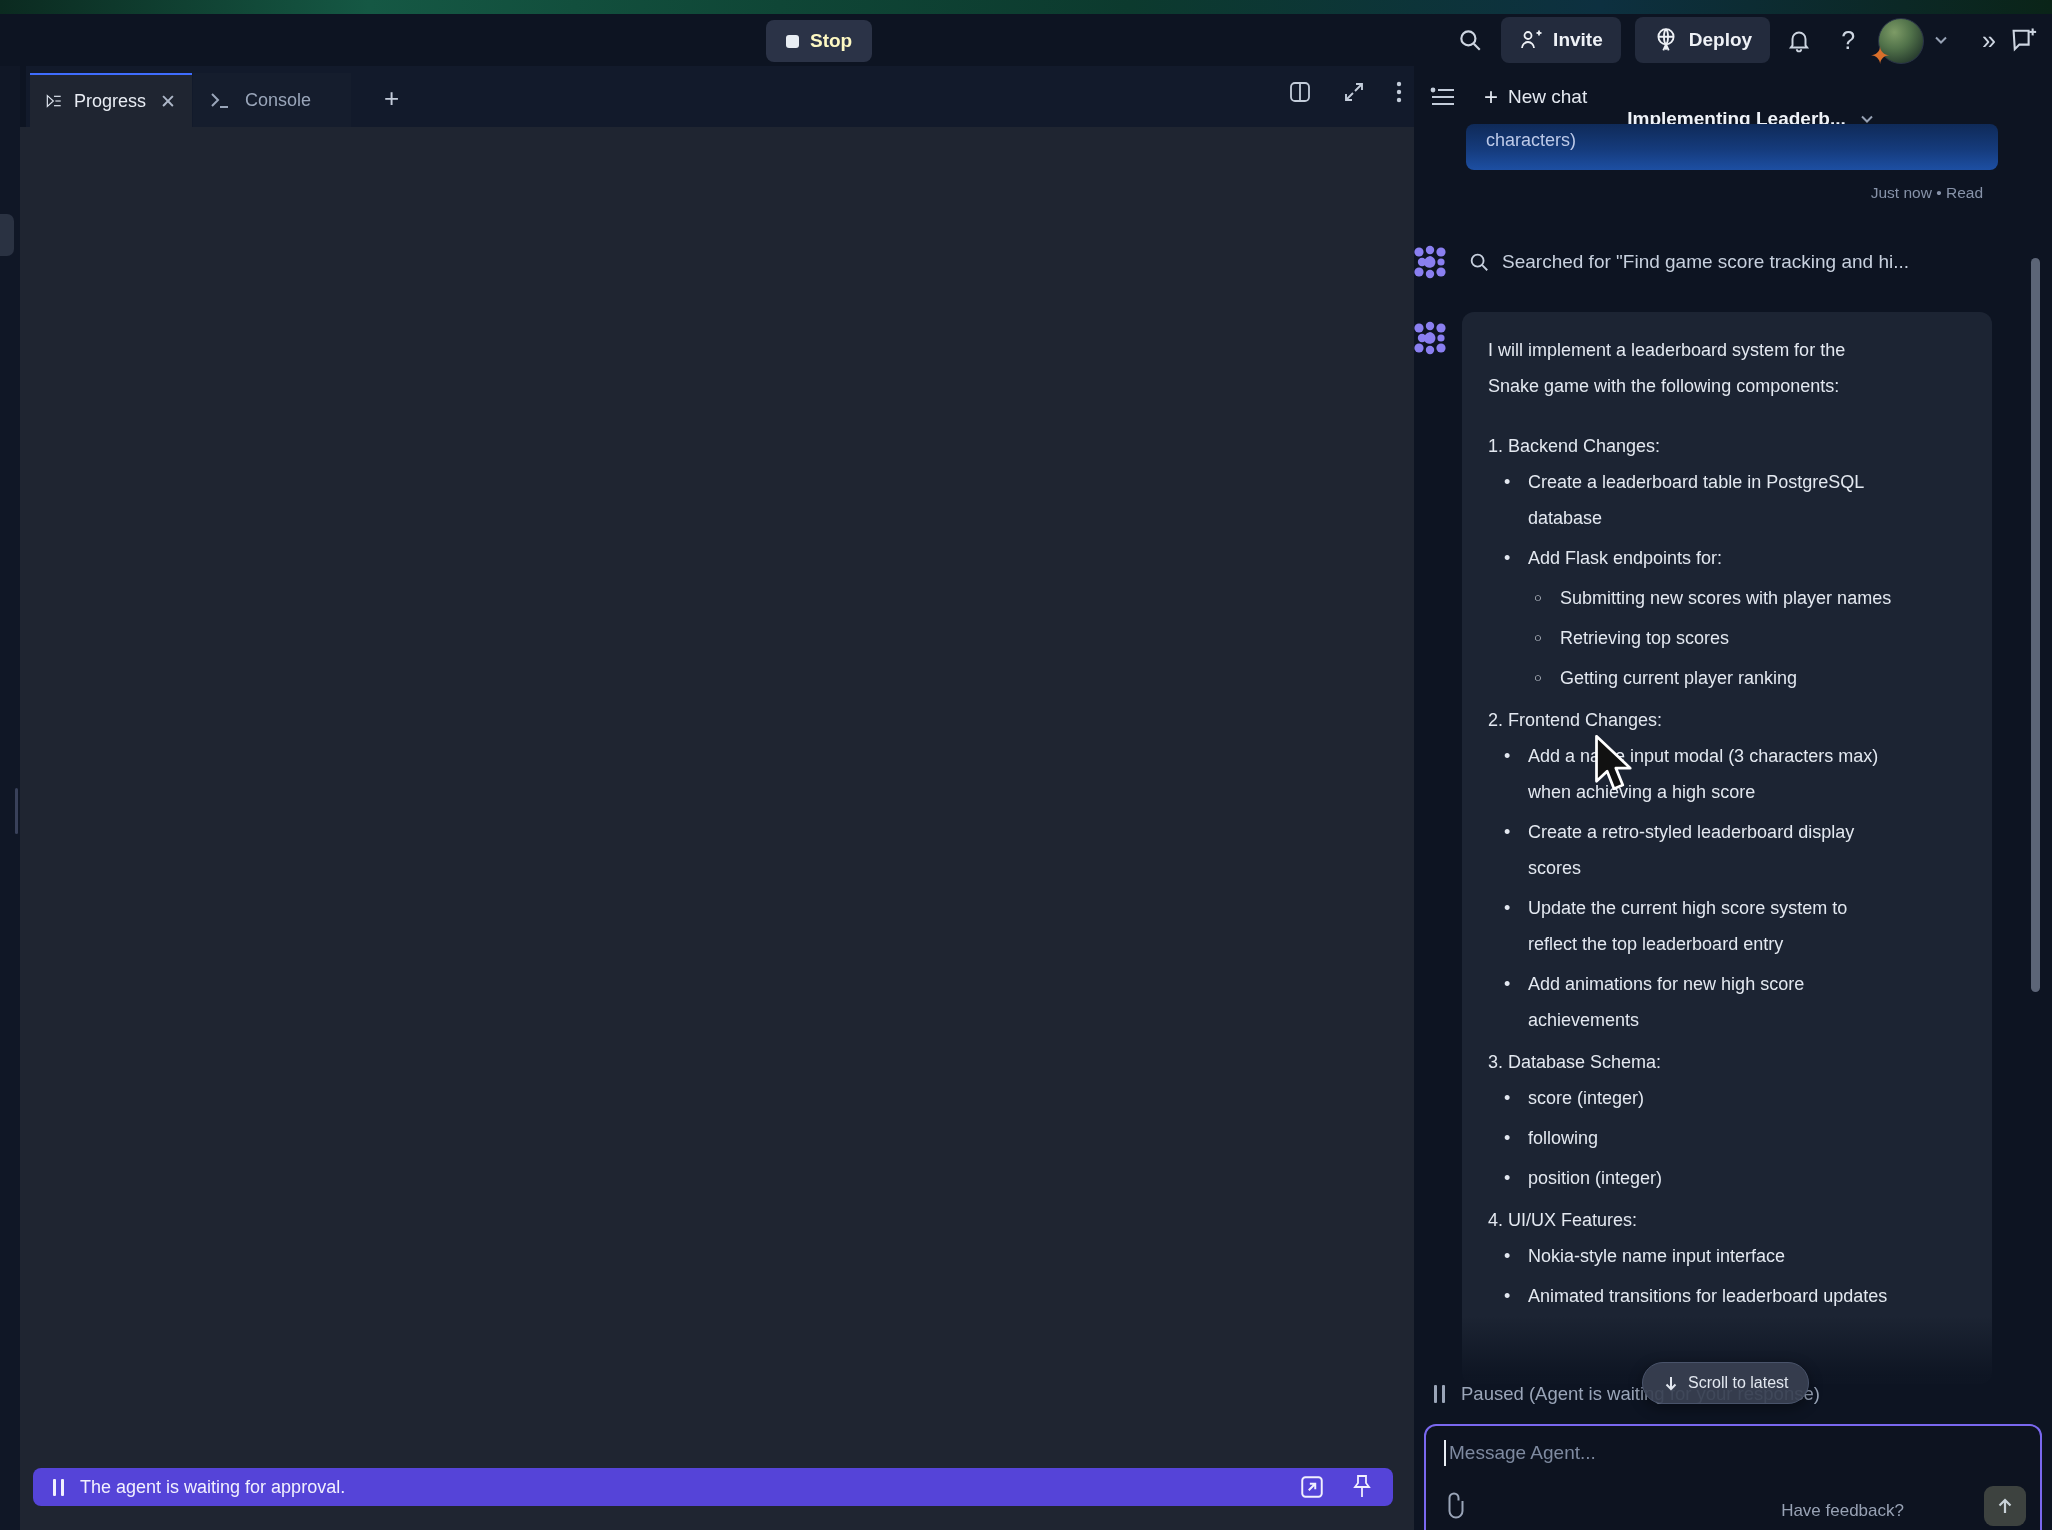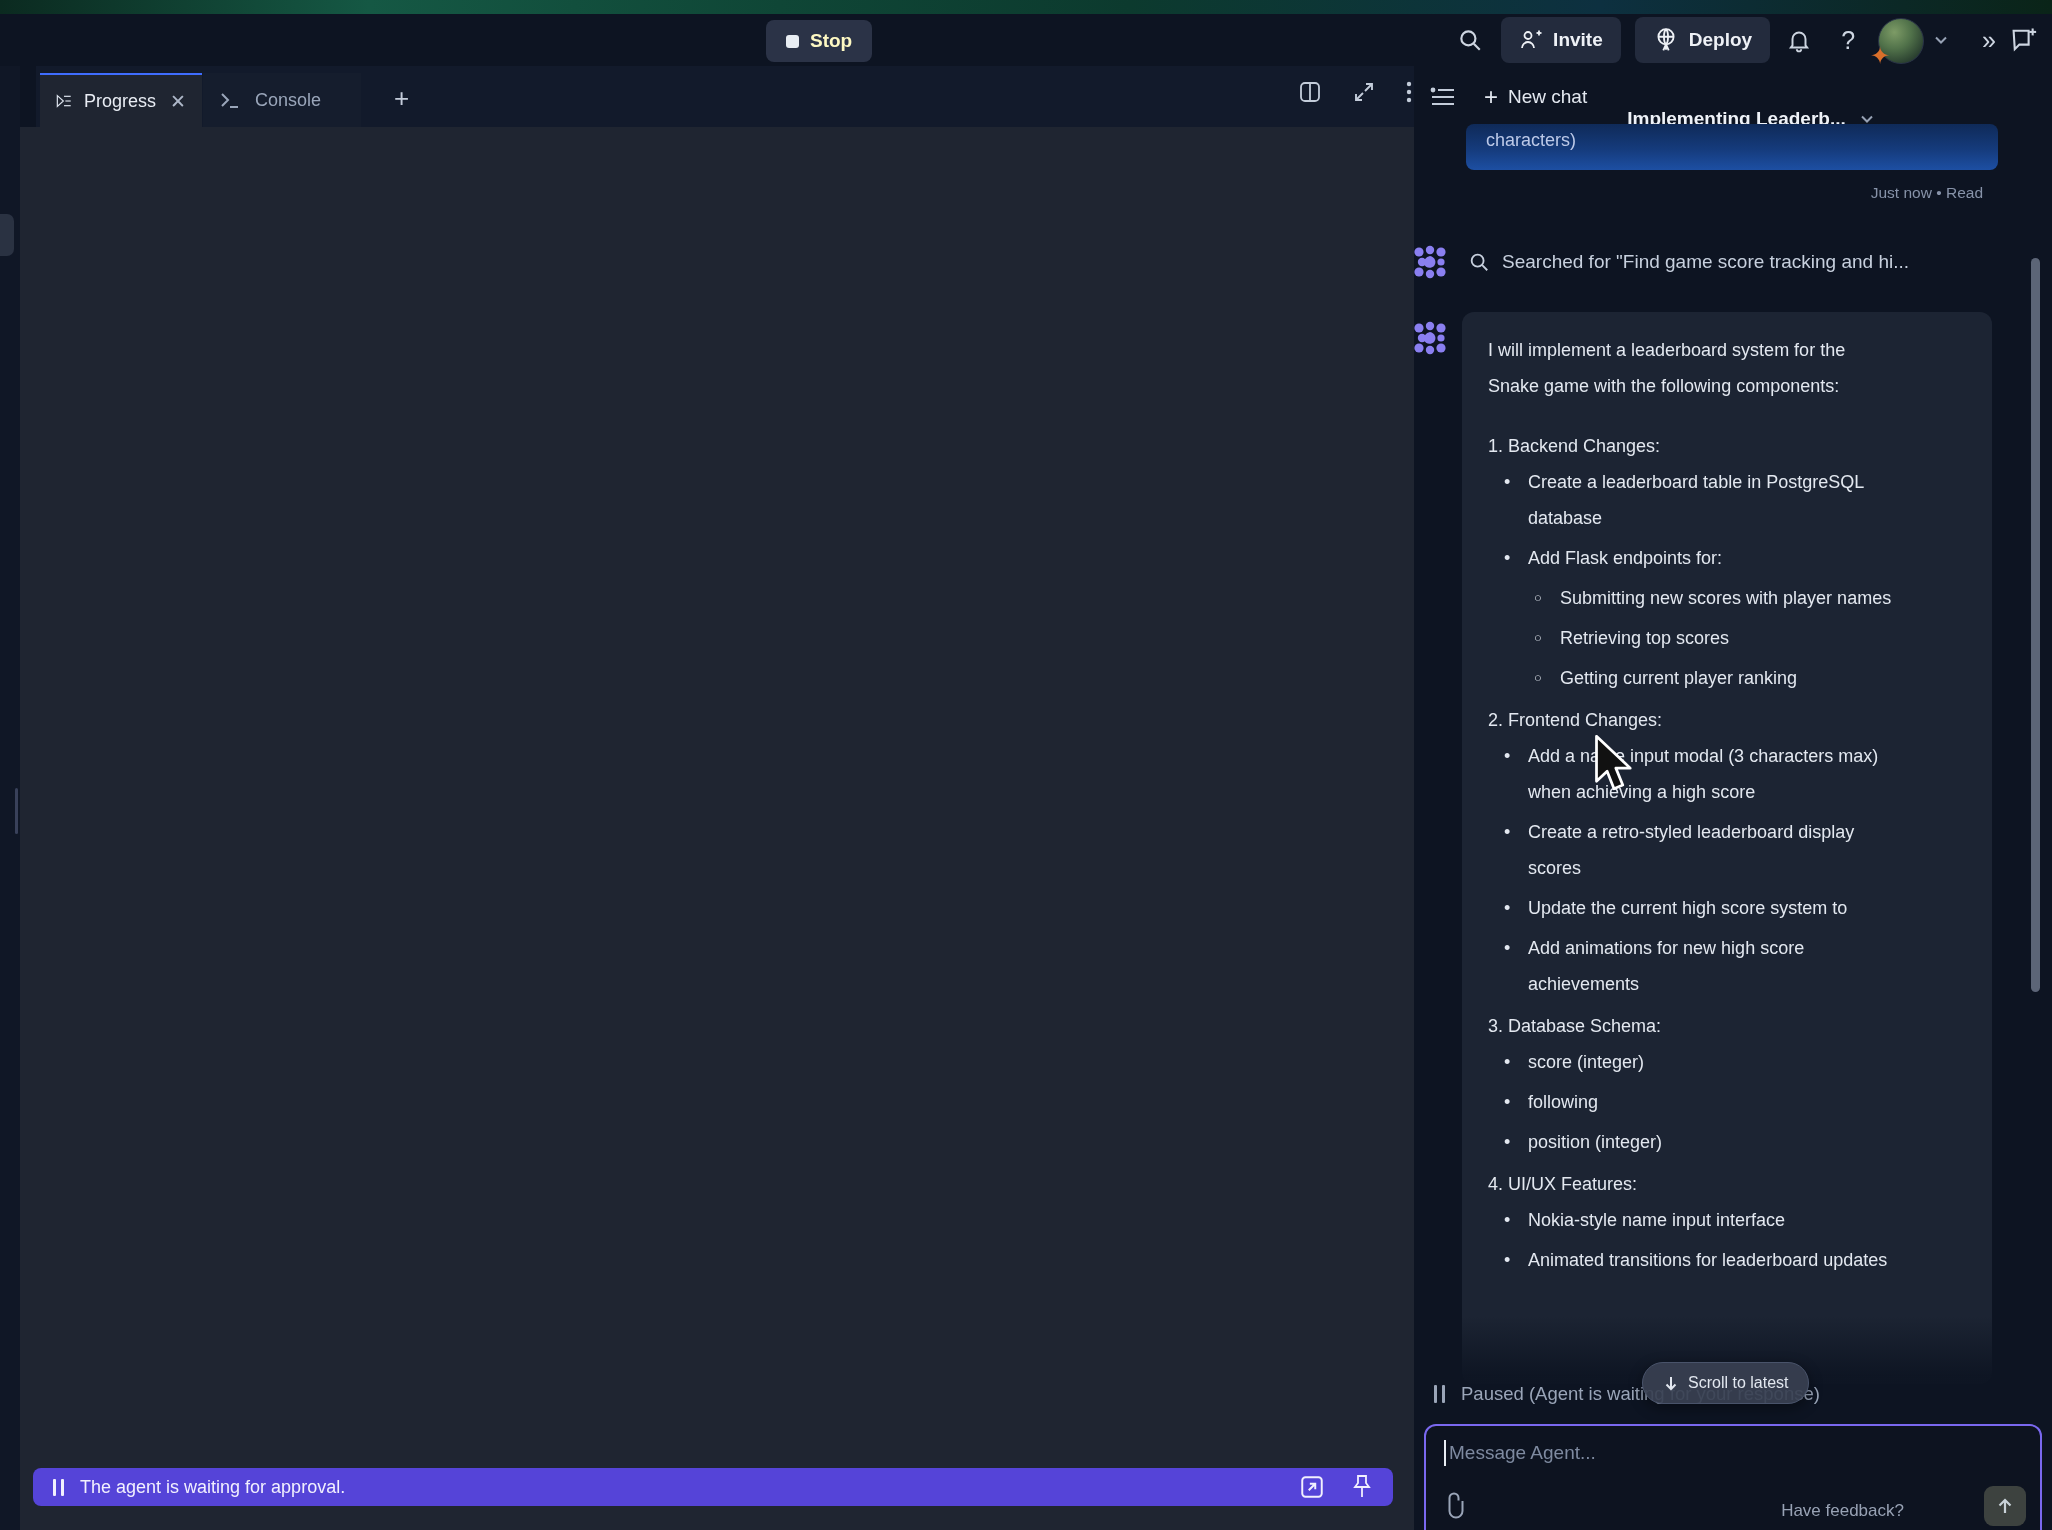--- a/index.html
+++ b/index.html
@@ -33,7 +33,7 @@
   .strip-handle{position:absolute;left:15px;top:722px;width:3px;height:46px;background:#39415a;border-radius:2px;}
   
   .workspace{position:absolute;left:20px;top:66px;width:1394px;height:1464px;}
-  .tabstrip{position:absolute;left:16px;top:0;width:1394px;height:61px;background:#121a2b;}
+  .tabstrip{position:absolute;left:6px;top:0;width:1394px;height:61px;background:#121a2b;}
   .tab{position:absolute;top:7px;height:54px;display:flex;align-items:center;gap:12px;
     padding:0 16px;box-sizing:border-box;cursor:pointer;}
   .tab.active{left:4px;width:162px;background:#1f2531;border-top:2px solid #3f6dff;color:#e9edf4;}

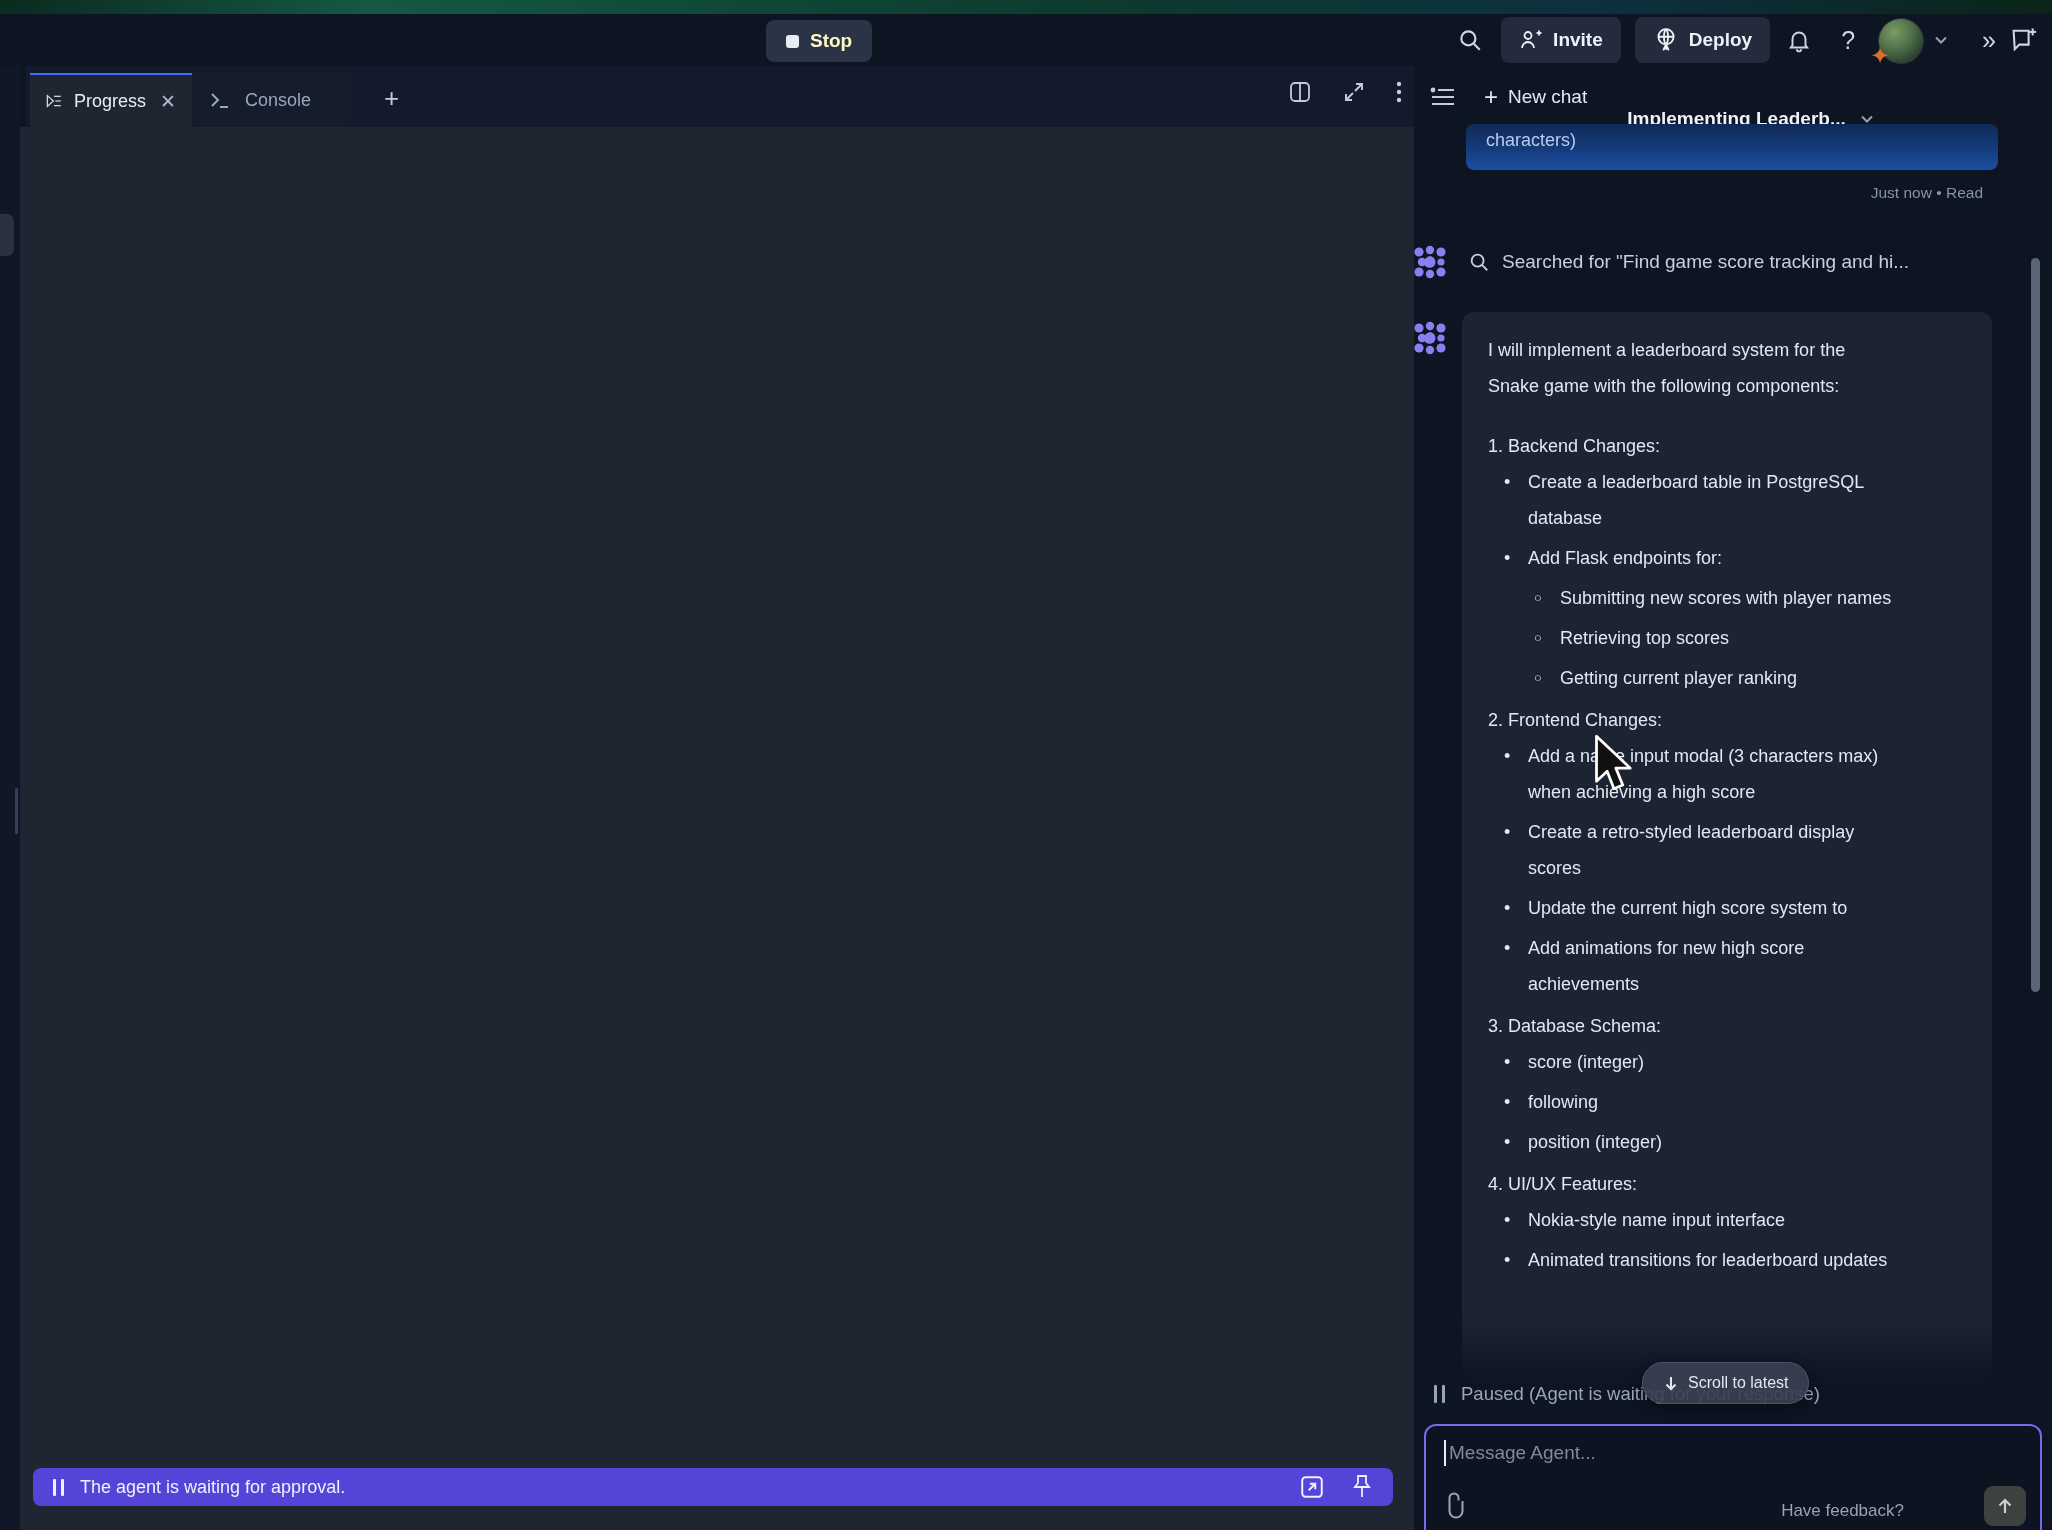--- a/index.html
+++ b/index.html
@@ -336,6 +336,7 @@
             </div>
             <div class="msg-item">
               <div>Update the current high score system to</div>
+              <div>reflect the top leaderboard entry</div>
             </div>
             <div class="msg-item">
               <div>Add animations for new high score</div>

